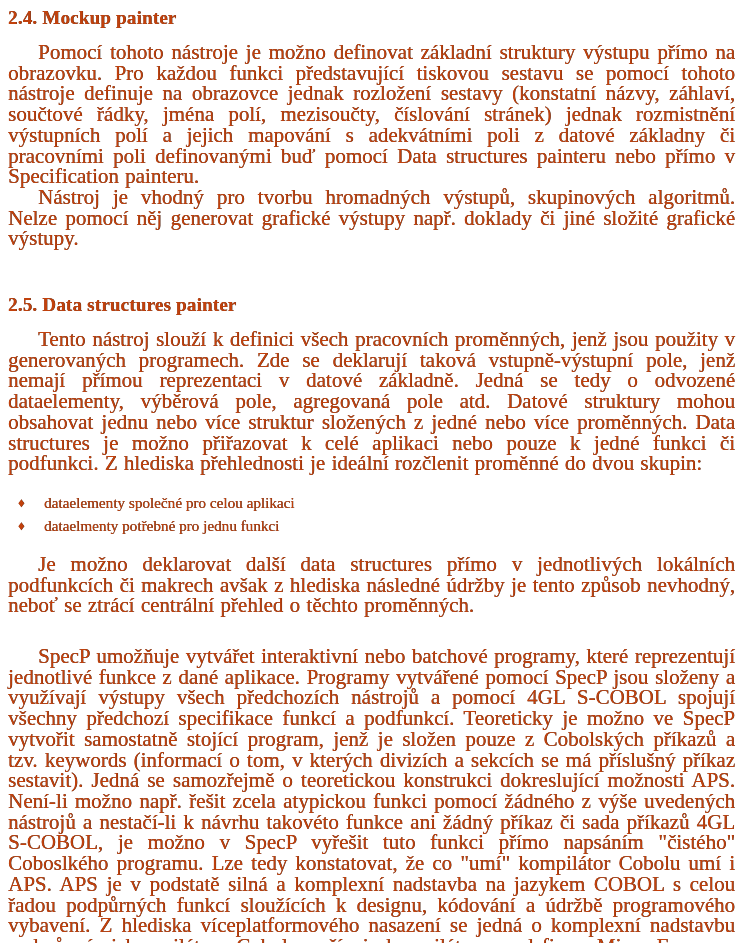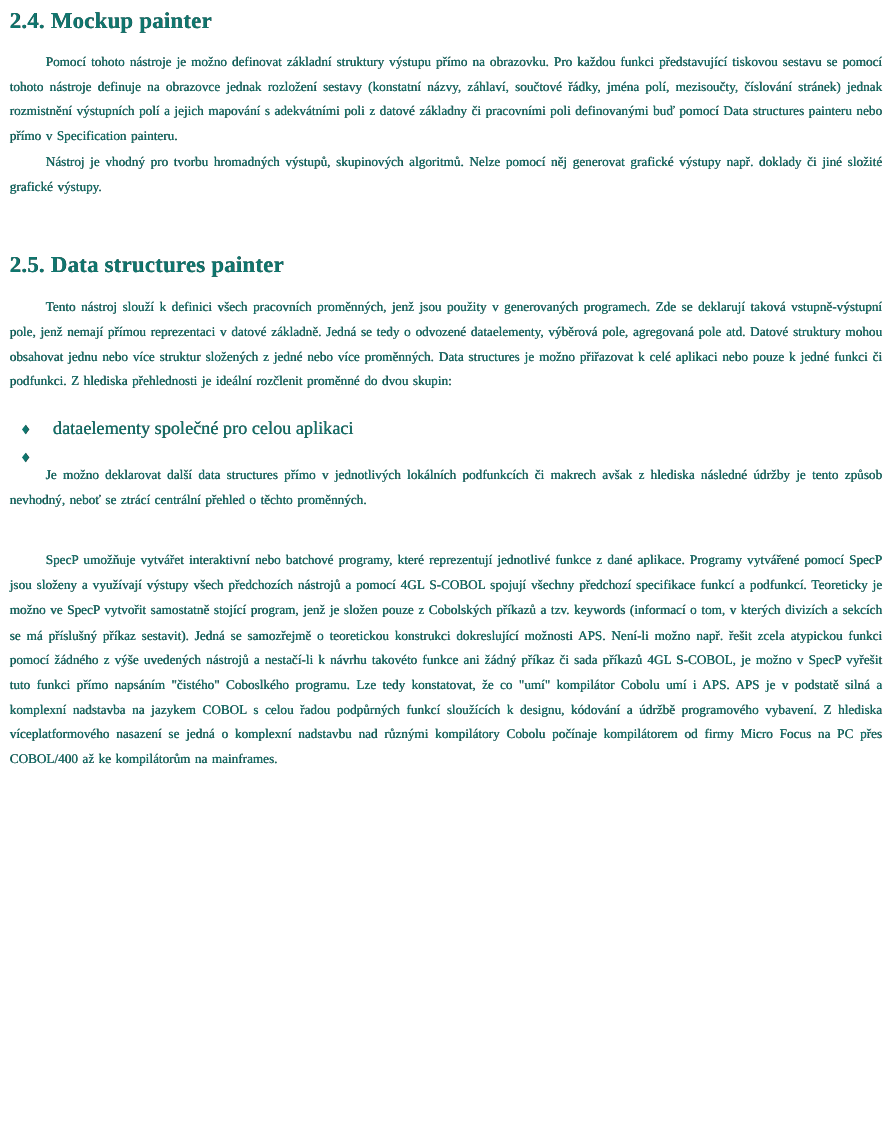--- a/index.html
+++ b/index.html
@@ -13,7 +13,7 @@
     height: 943px;
     box-sizing: border-box;
     background: #ffffff;
-    color: #0f766e;
+    color: #c2410c;
     padding: 6px 7px 0 8px;
     overflow: hidden;
     font-family: "Liberation Serif", "DejaVu Serif", serif;

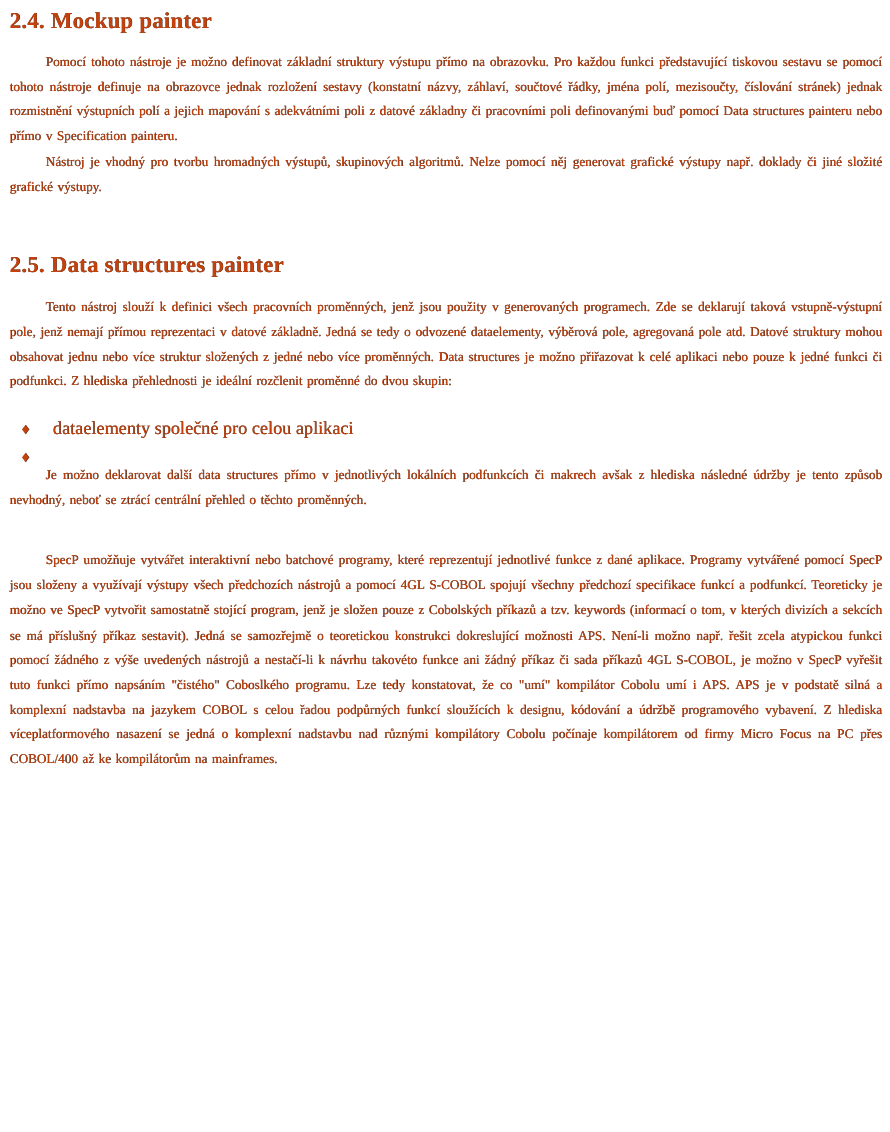--- a/index.html
+++ b/index.html
@@ -34,7 +34,7 @@
   .sec-26 { margin-top: 30px; }
   .para {
     margin: 0;
-    font-size: 11px;
+    font-size: 21px;
     line-height: 20.7px;
     text-align: justify;
     text-indent: 30px;

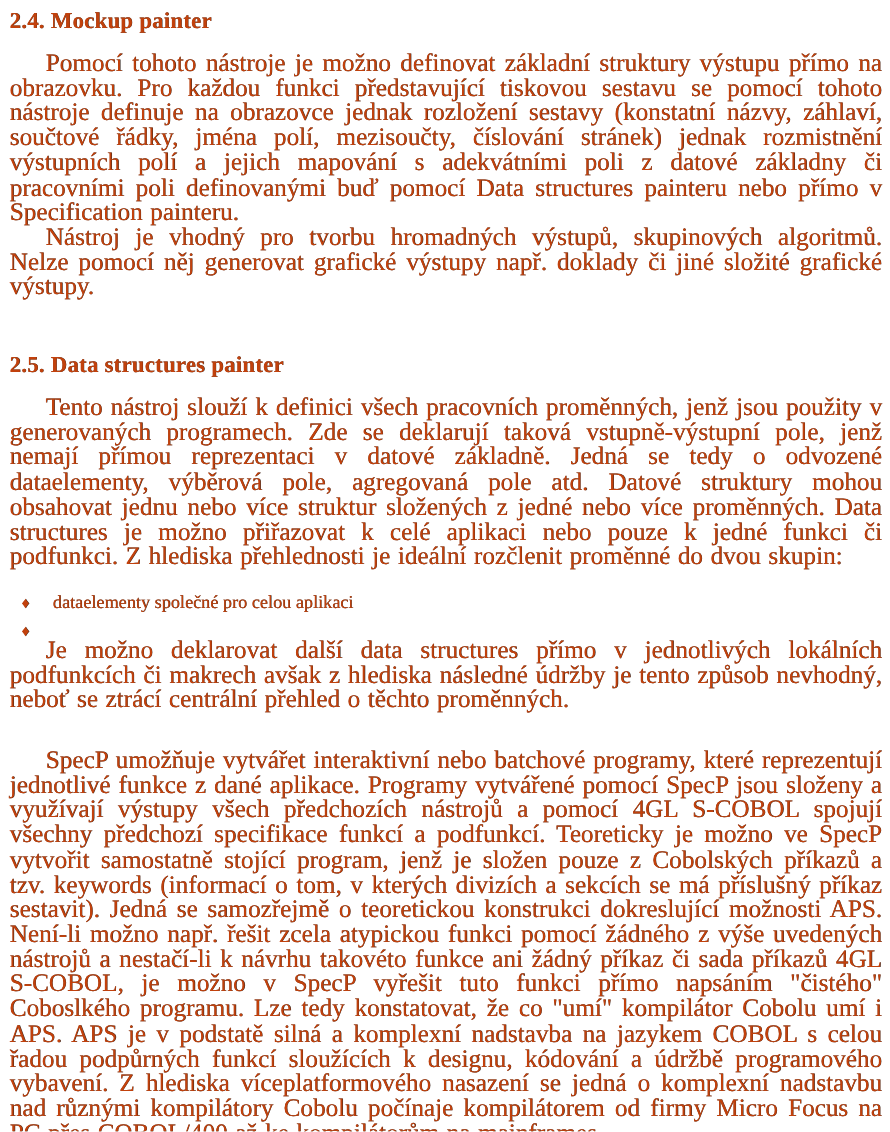--- a/index.html
+++ b/index.html
@@ -82,6 +82,7 @@
       </li>
       <li>
         <span class="bullet">♦</span>
+        <span>dataelmenty potřebné pro jednu funkci</span>
       </li>
     </ul>
     <p class="para">Je možno deklarovat další data structures přímo v jednotlivých lokálních podfunkcích či makrech avšak z hlediska následné údržby je tento způsob nevhodný, neboť se ztrácí centrální přehled o těchto proměnných.</p>

